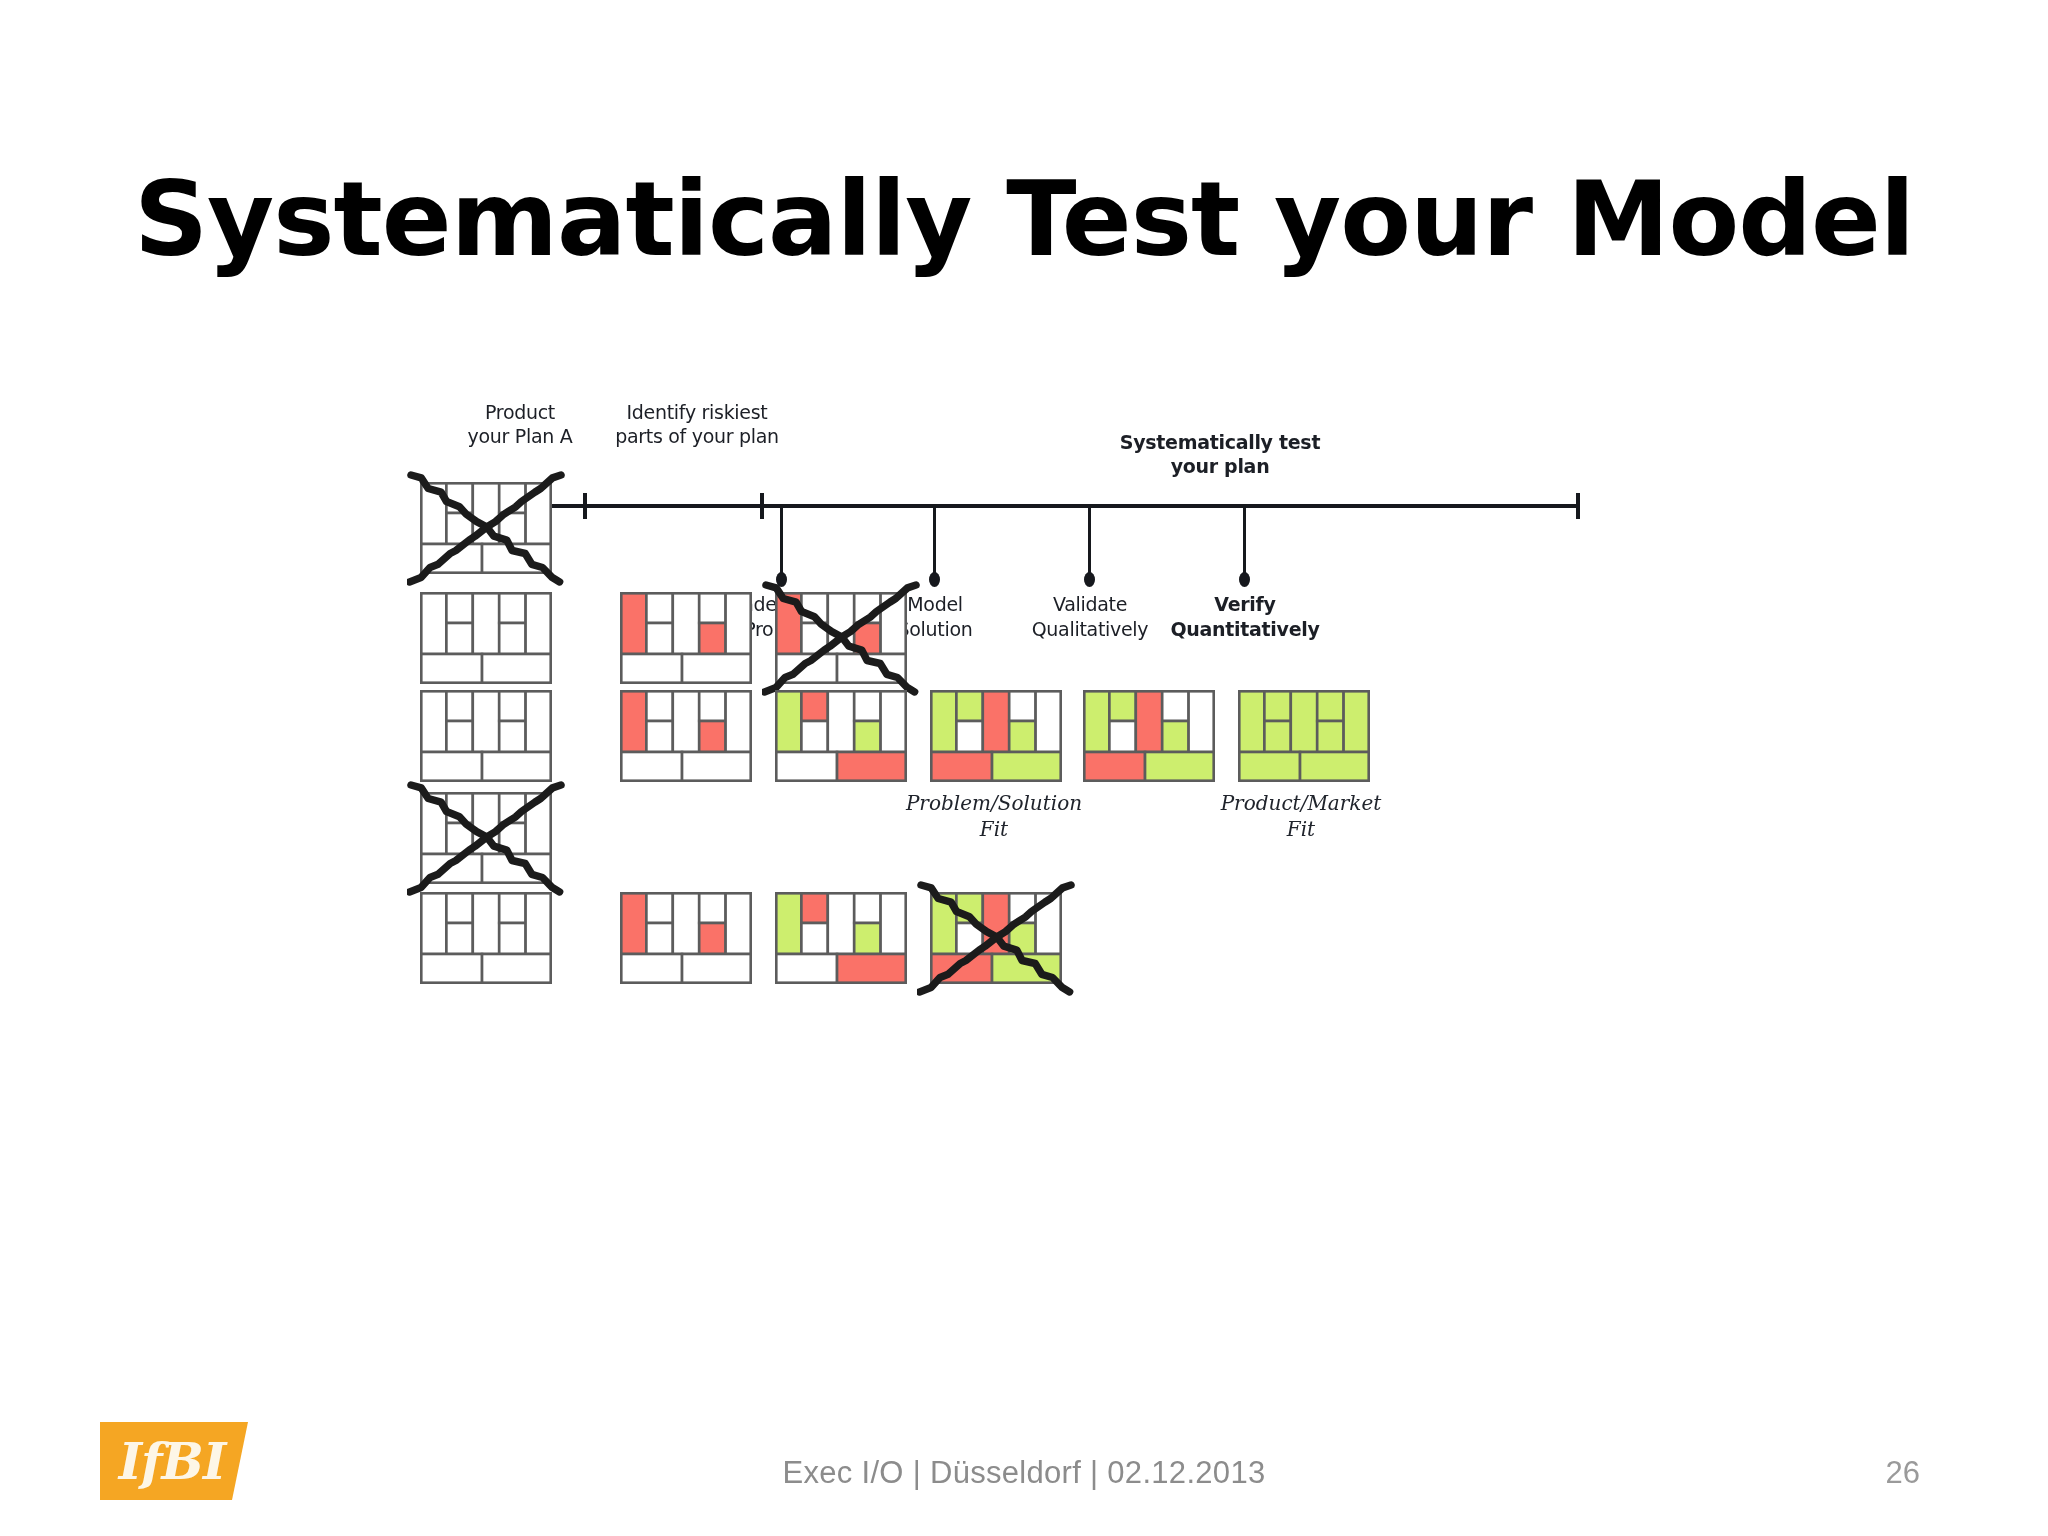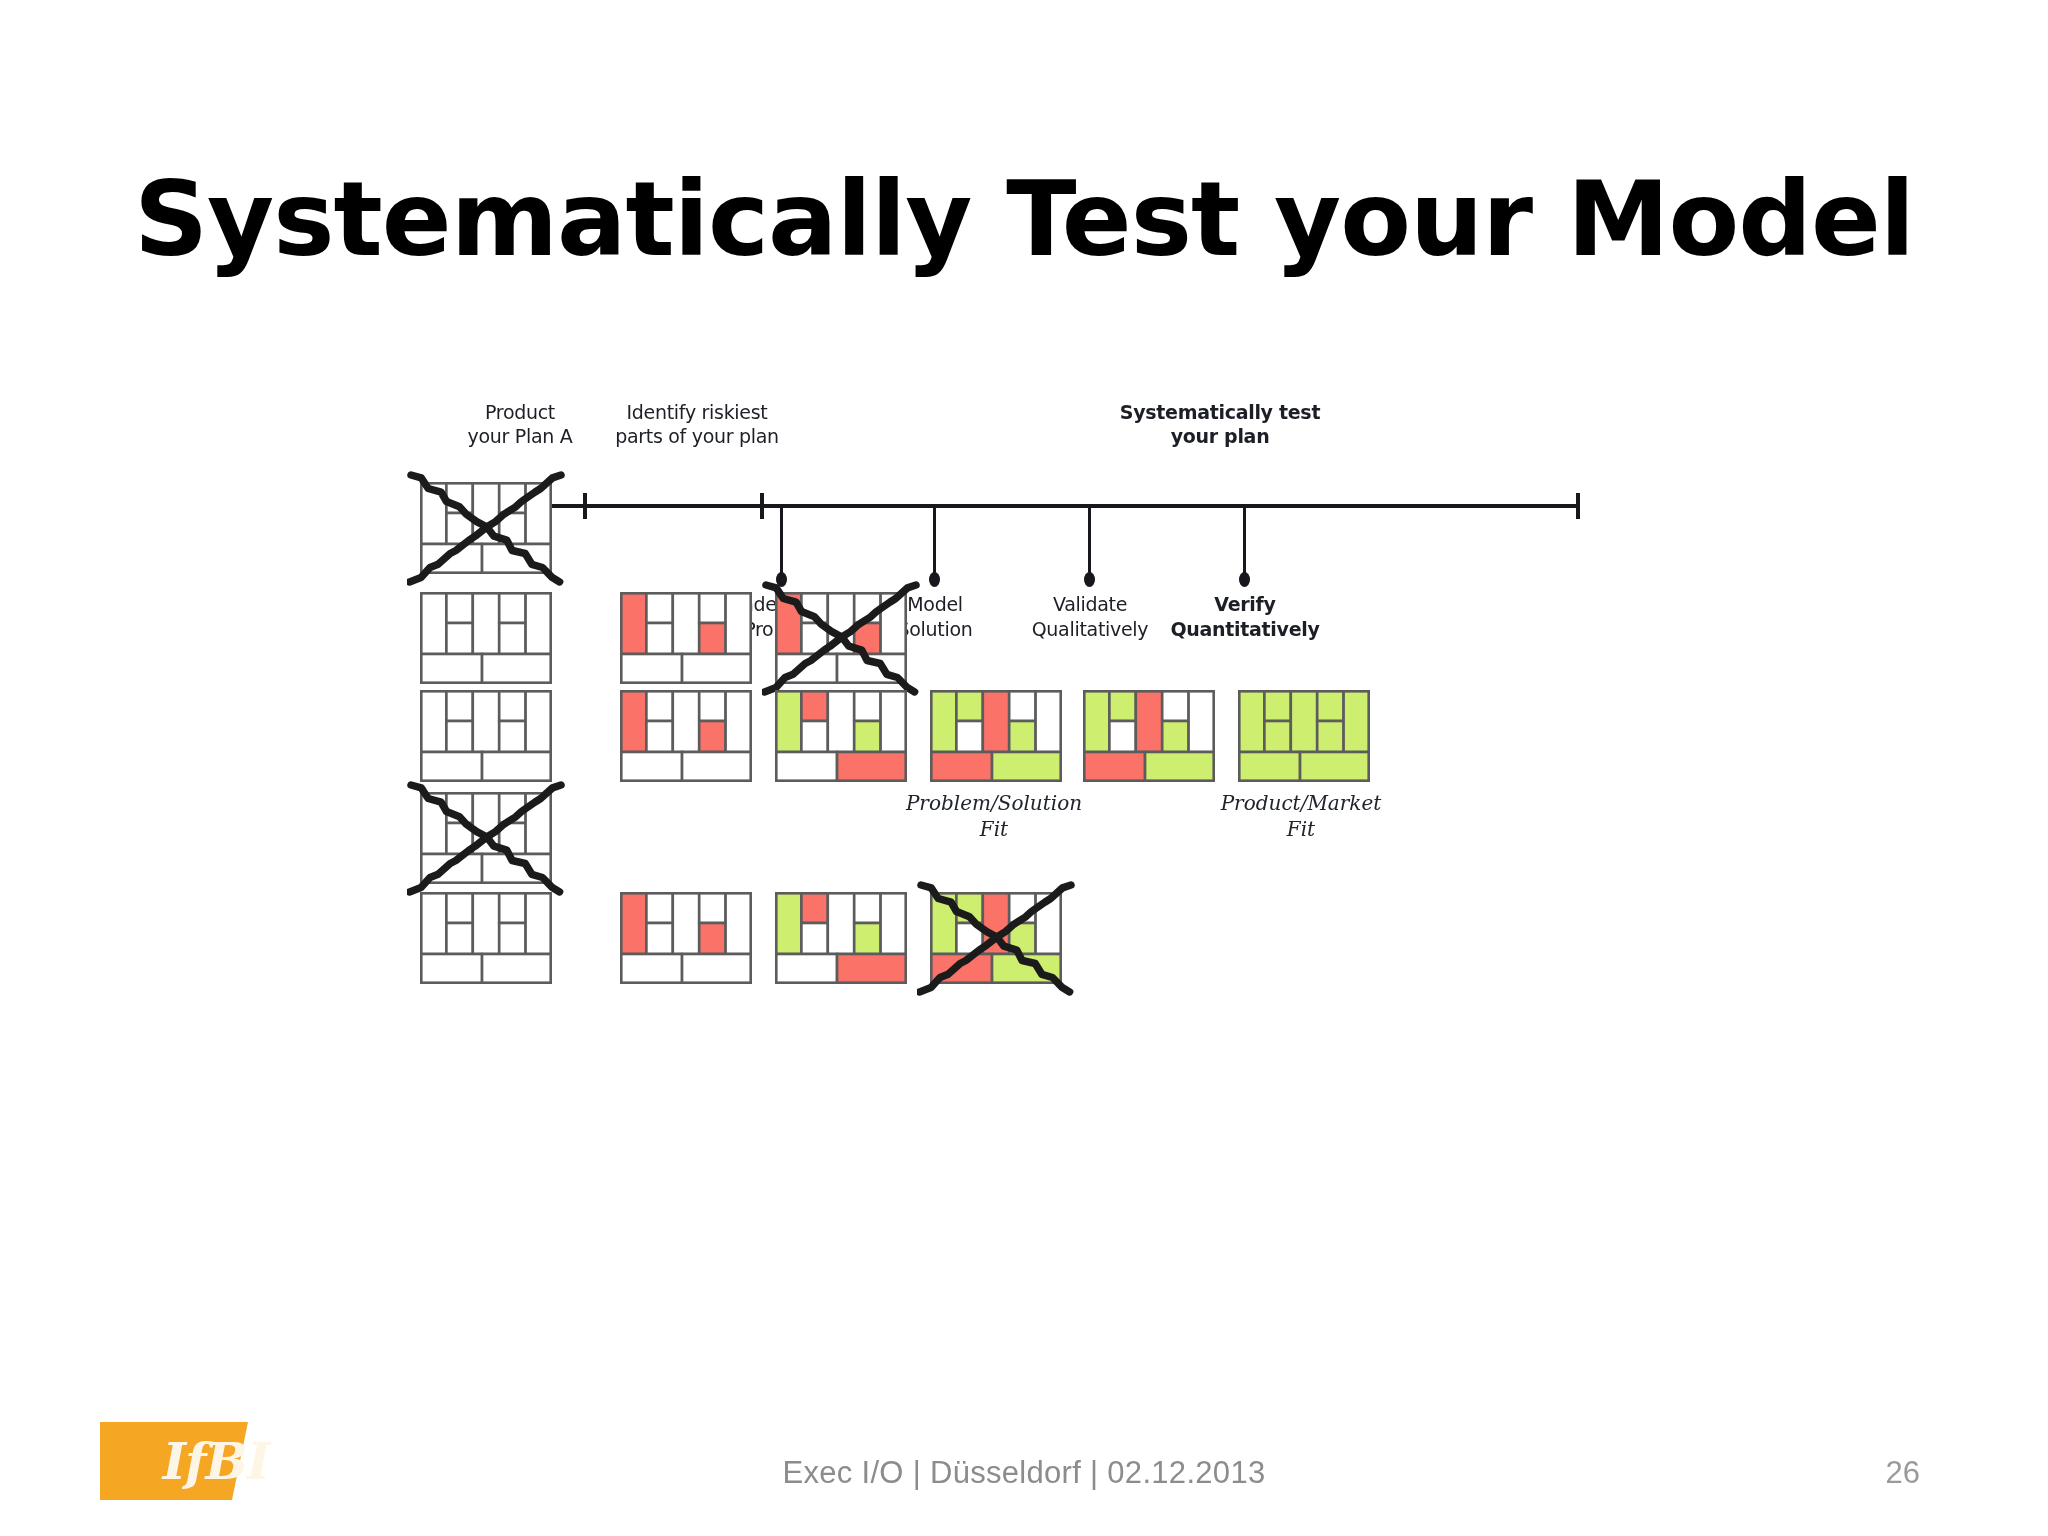--- a/index.html
+++ b/index.html
@@ -51,7 +51,7 @@
     text-align: center;
     letter-spacing: -0.3px;
   }
-  .phase-label.bold { font-weight: bold; }
+  .phase-label.bold { font-weight: bold; margin-top: 30px; }
 
   
   #axis {

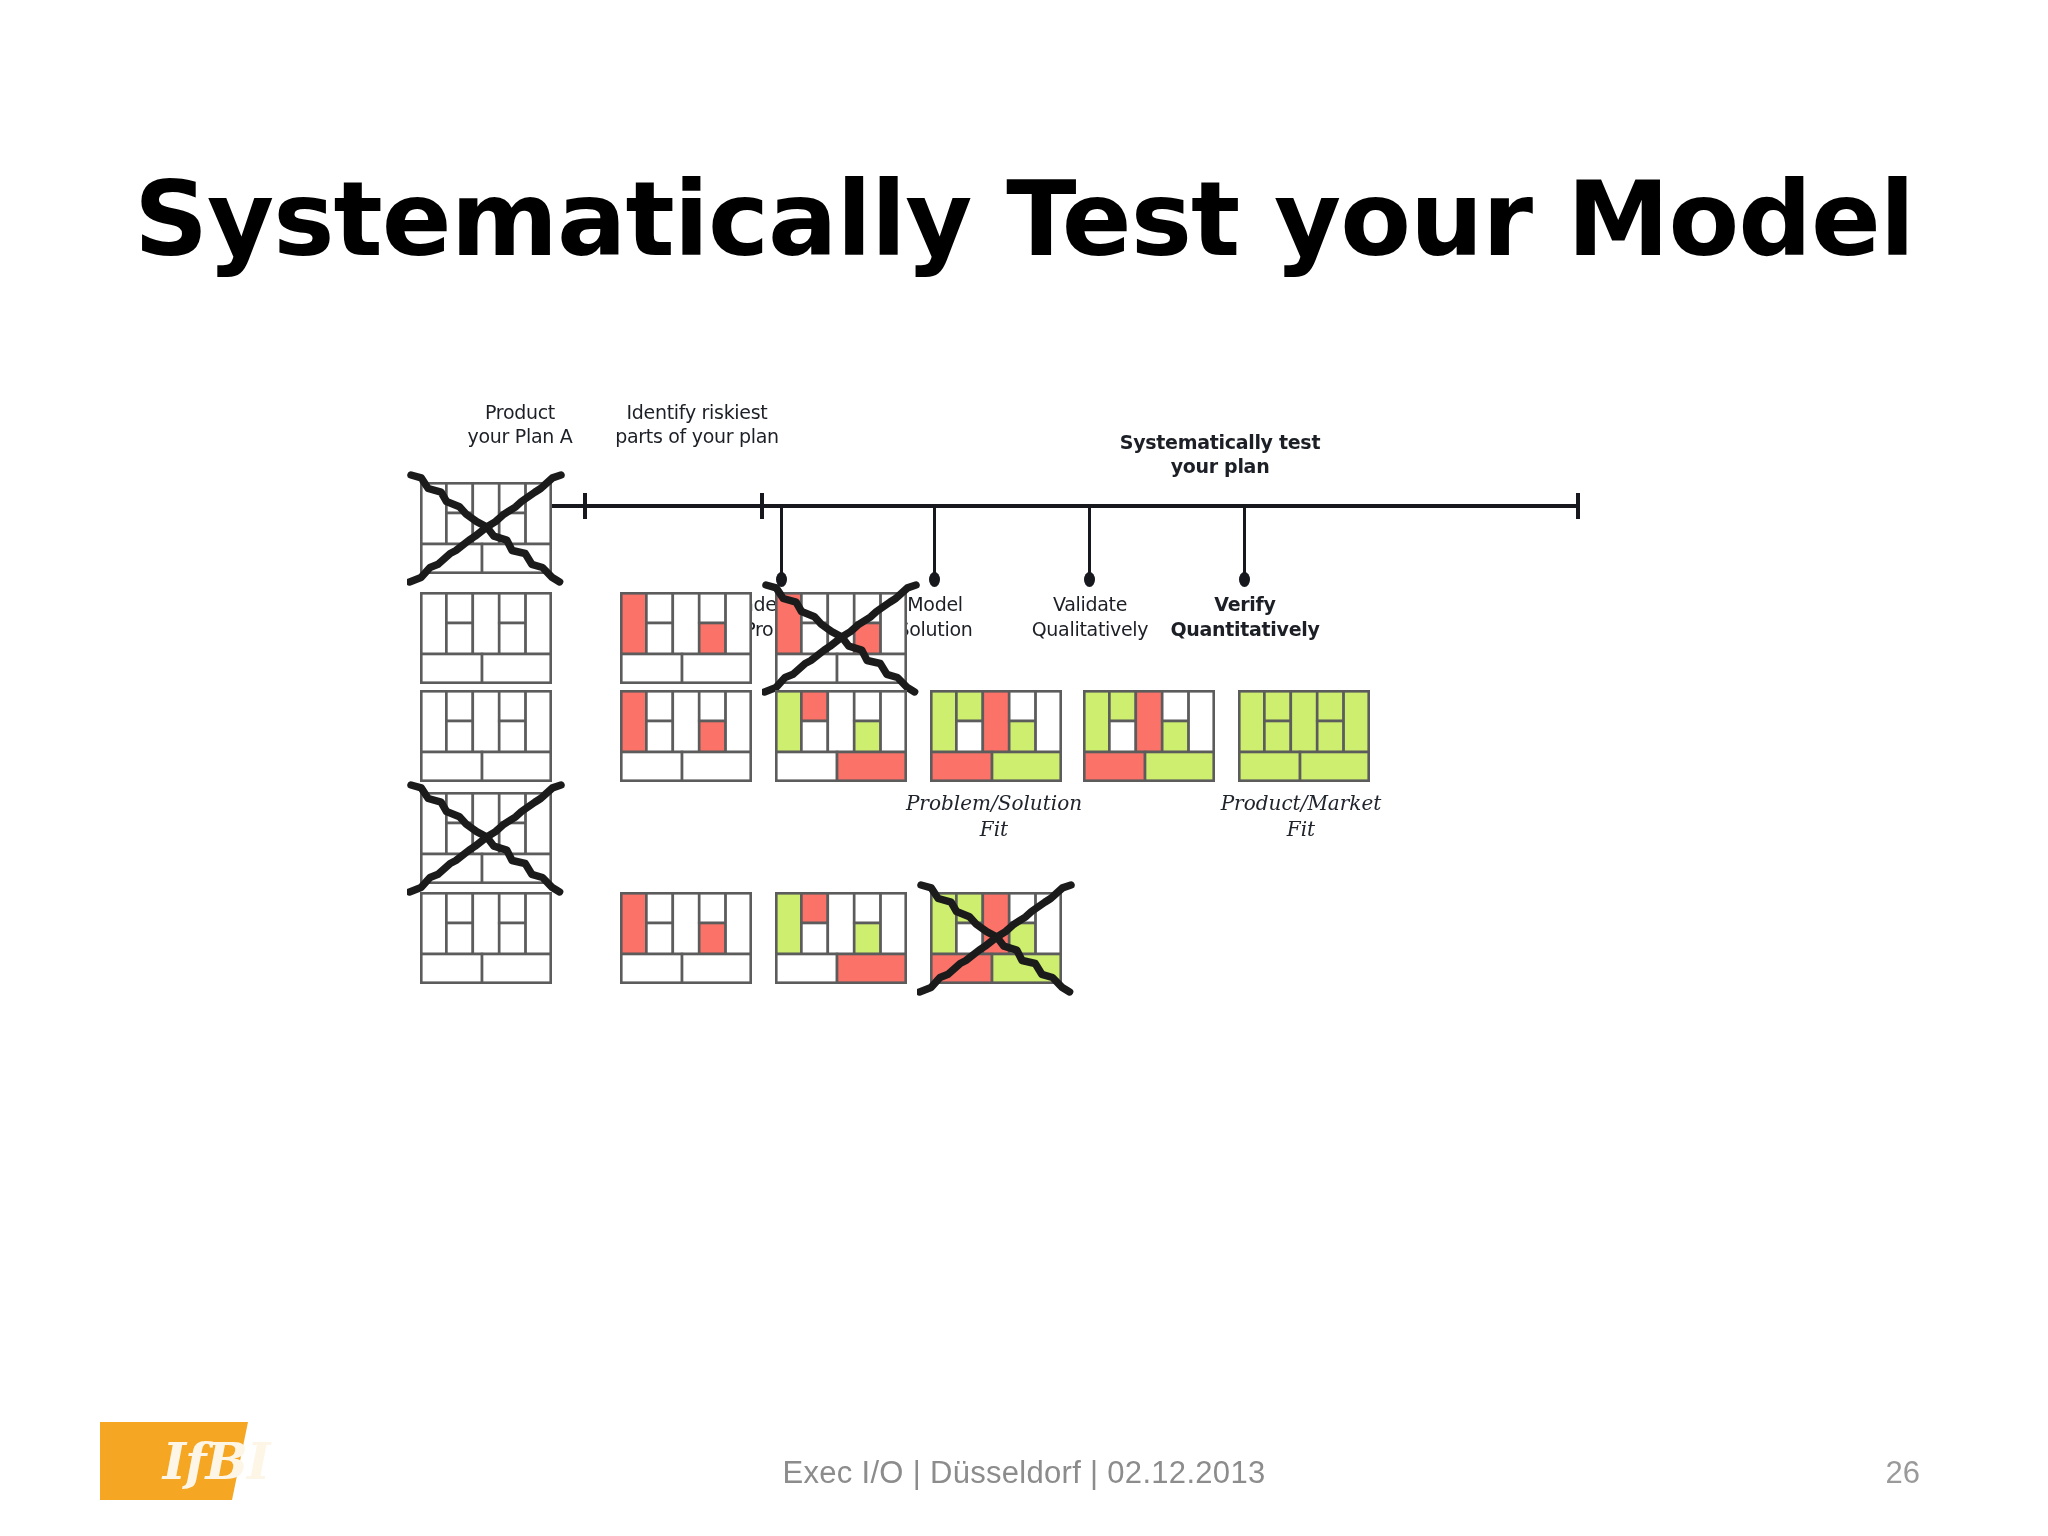--- a/index.html
+++ b/index.html
@@ -170,7 +170,6 @@
     font-size: 50px;
     color: #fdf6e7;
     letter-spacing: -1px;
-    padding-left: 44px;
   }
   #footer-center {
     position: absolute;

